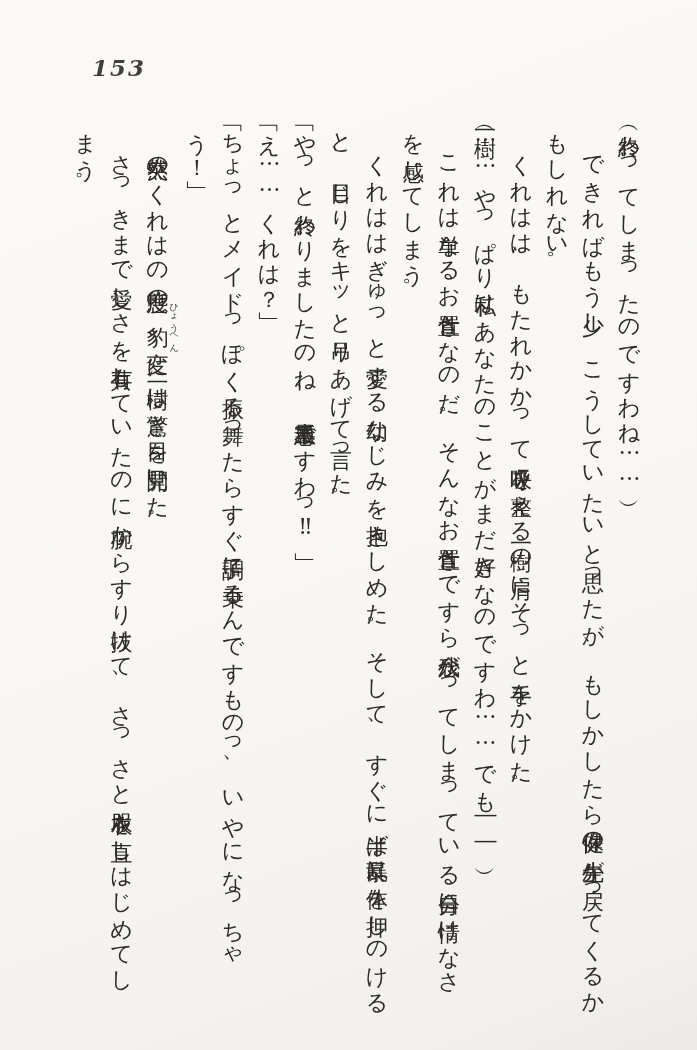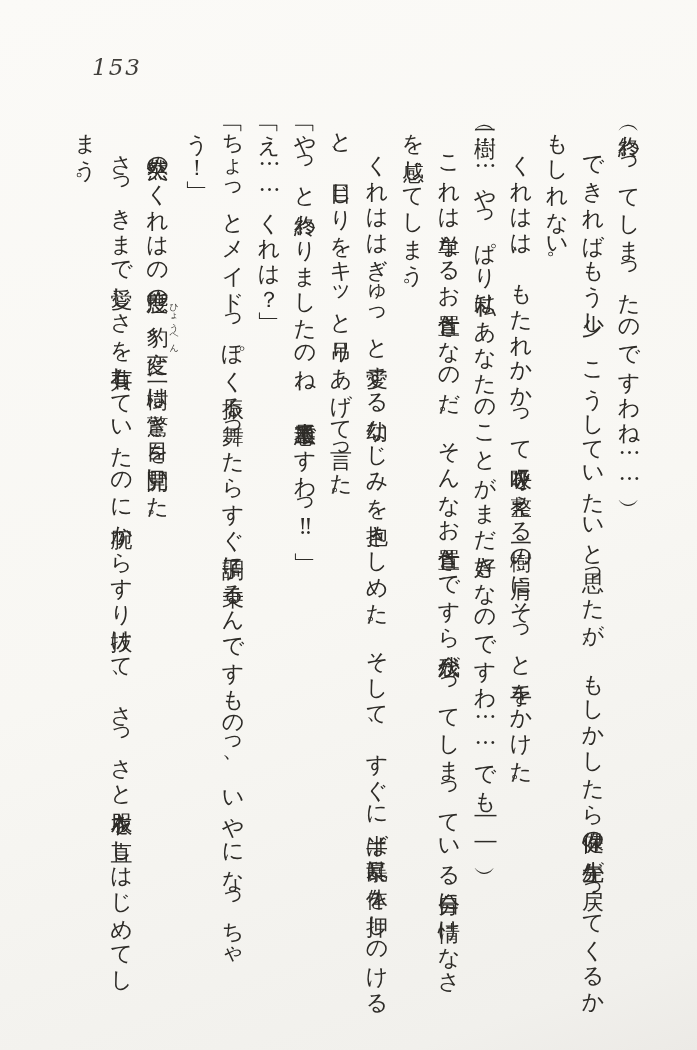--- a/index.html
+++ b/index.html
@@ -26,6 +26,7 @@
     font-style: italic;
     letter-spacing: 2px;
     color: #413f3b;
+    font-weight: bold;
   }
   .page-text {
     position: absolute;

